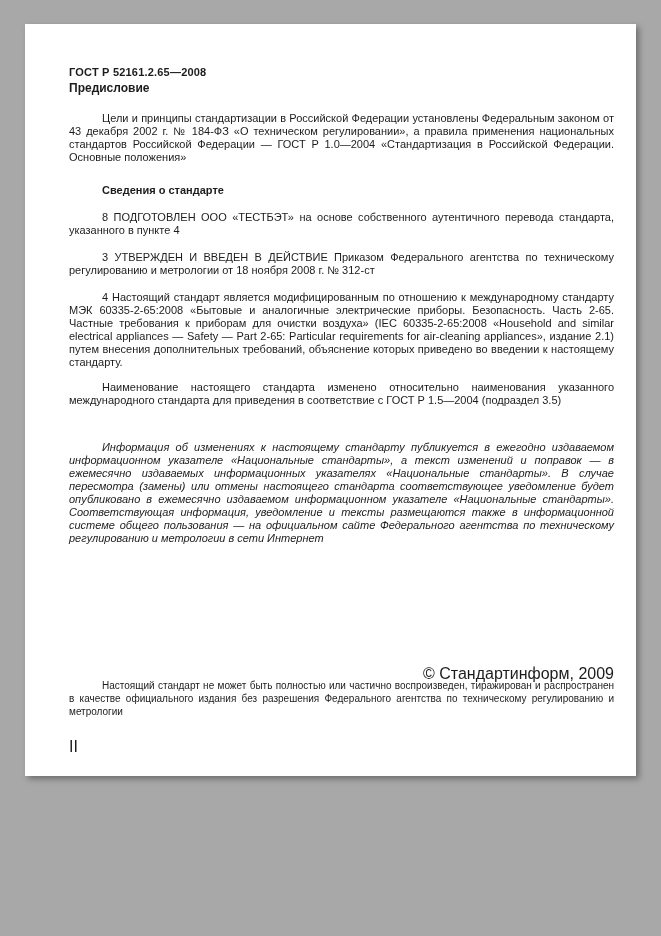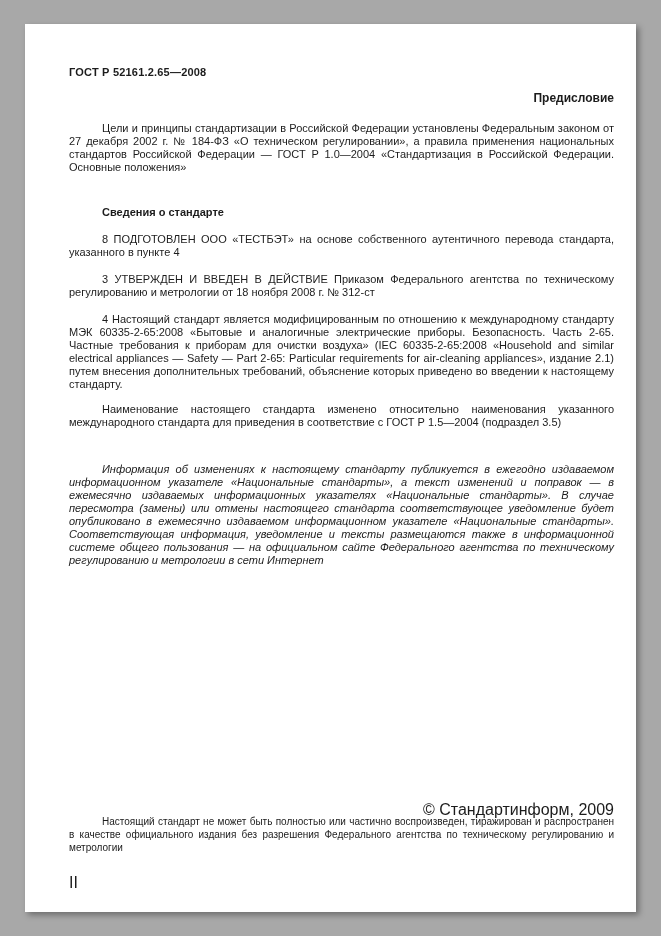--- a/index.html
+++ b/index.html
@@ -19,7 +19,7 @@
     left: 25px;
     top: 24px;
     width: 611px;
-    height: 888px;
+    height: 752px;
     background: #ffffff;
     box-shadow: 3px 3px 6px rgba(0,0,0,0.35);
     box-sizing: border-box;

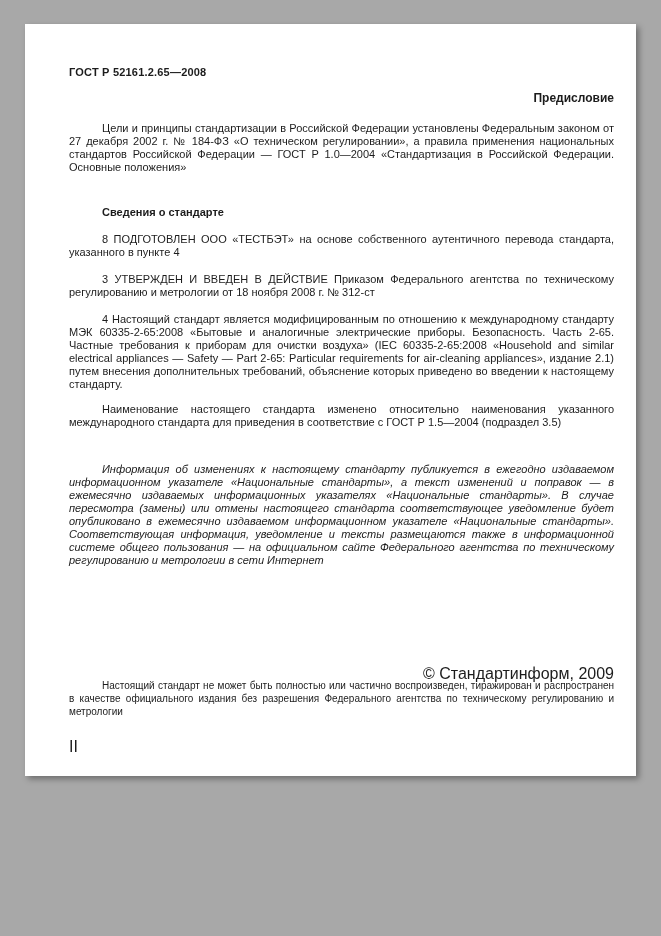--- a/index.html
+++ b/index.html
@@ -34,8 +34,8 @@
   .doc-title {
     font-size: 12px;
     font-weight: bold;
-    text-align: right;
-    margin-top: 13px;
+    text-align: left;
+    margin-top: 3px;
   }
   p.body-p {
     font-size: 11px;

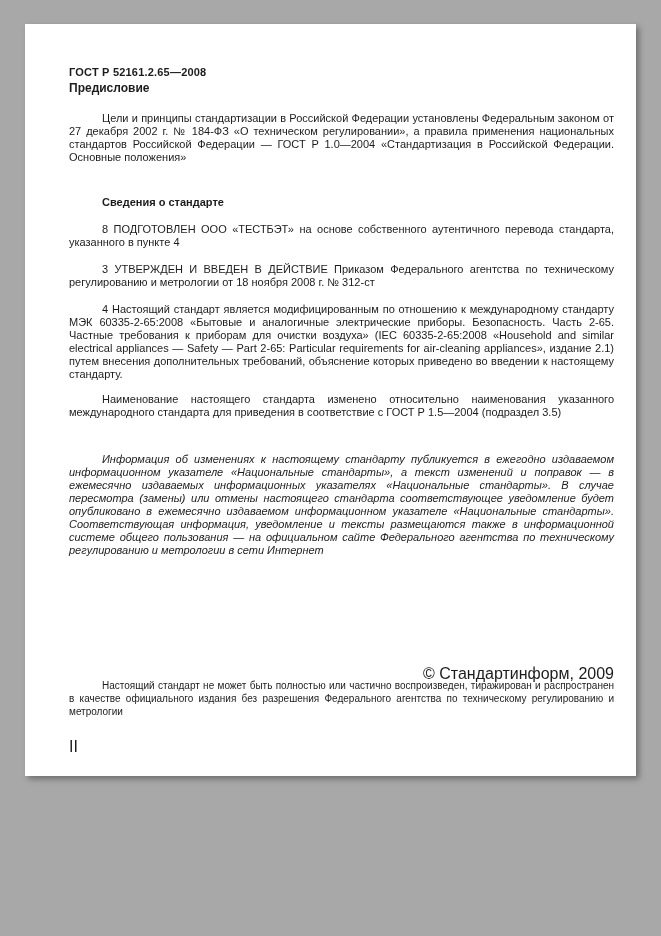--- a/index.html
+++ b/index.html
@@ -95,7 +95,7 @@
 
   <div class="doc-title">Предисловие</div>
 
-  <p class="body-p intro">Цели и принципы стандартизации в Российской Федерации установлены Федеральным законом от 27 декабря 2002 г. № 184-ФЗ «О техническом регулировании», а правила применения национальных стандартов Российской Федерации — ГОСТ Р 1.0—2004 «Стандартизация в Российской Федерации. Основные положения»</p>
+  <p class="body-p intro">Цели и принципы стандартизации в Российской Федерации установлены Федеральным законом от 43 декабря 2002 г. № 184-ФЗ «О техническом регулировании», а правила применения национальных стандартов Российской Федерации — ГОСТ Р 1.0—2004 «Стандартизация в Российской Федерации. Основные положения»</p>
 
   <p class="body-p info-heading">Сведения о стандарте</p>
 

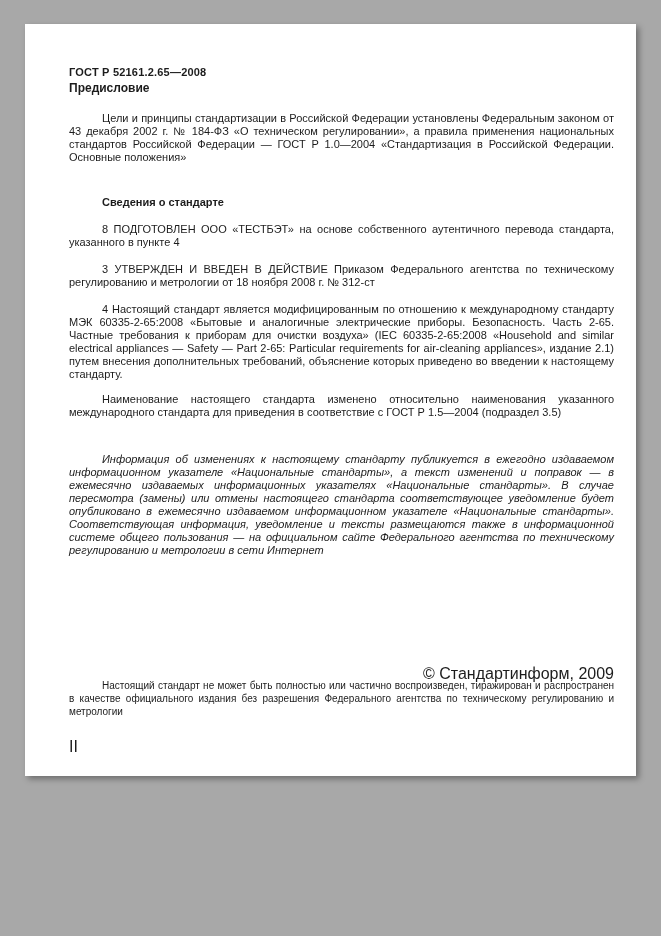--- a/index.html
+++ b/index.html
@@ -49,7 +49,7 @@
   }
   p.info-heading {
     font-weight: bold;
-    margin-top: 32px;
+    margin-top: 20px;
     text-align: left;
   }
   p.std-item {

